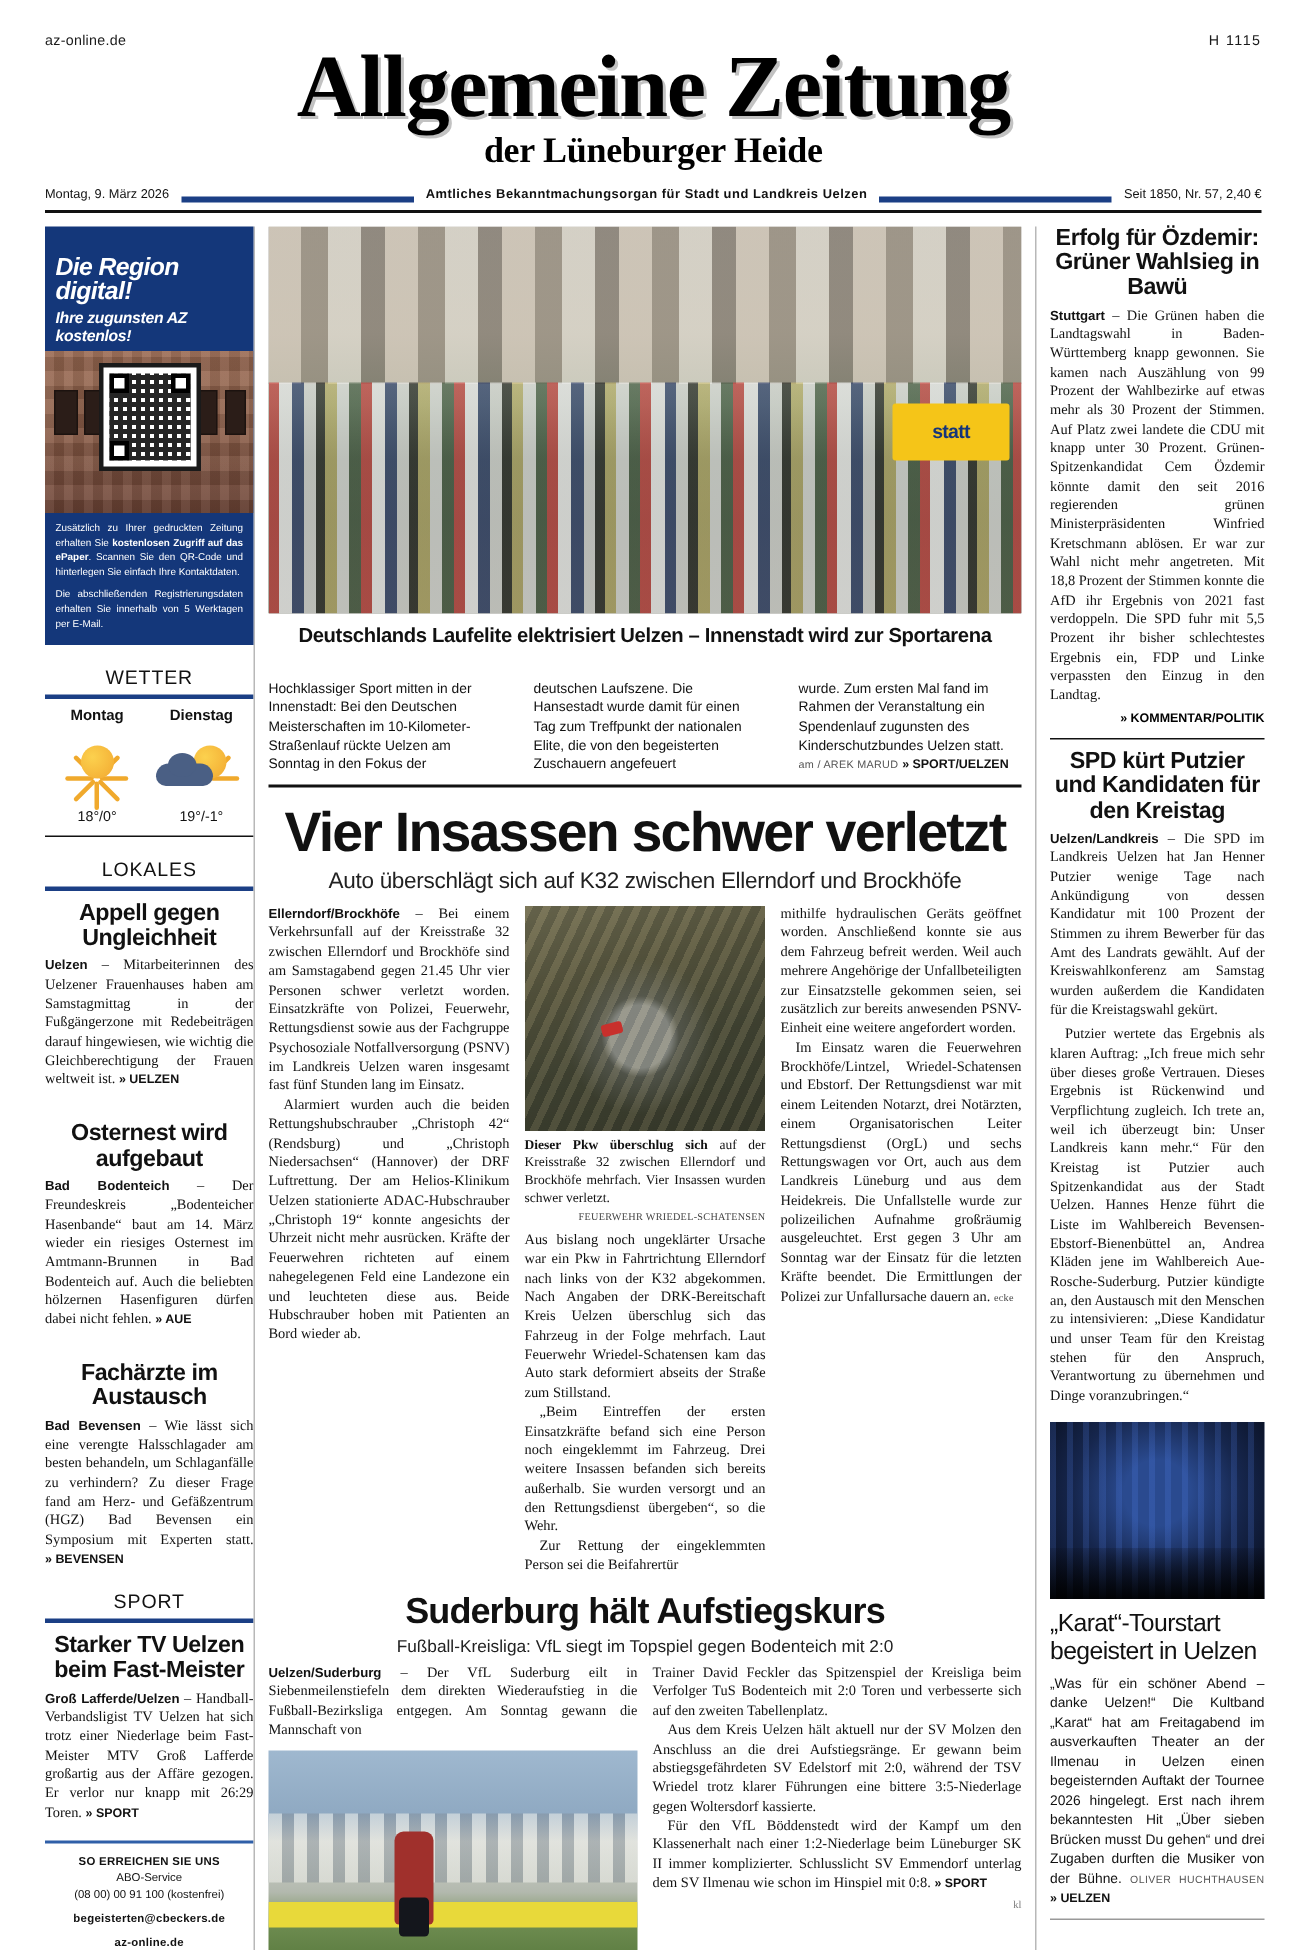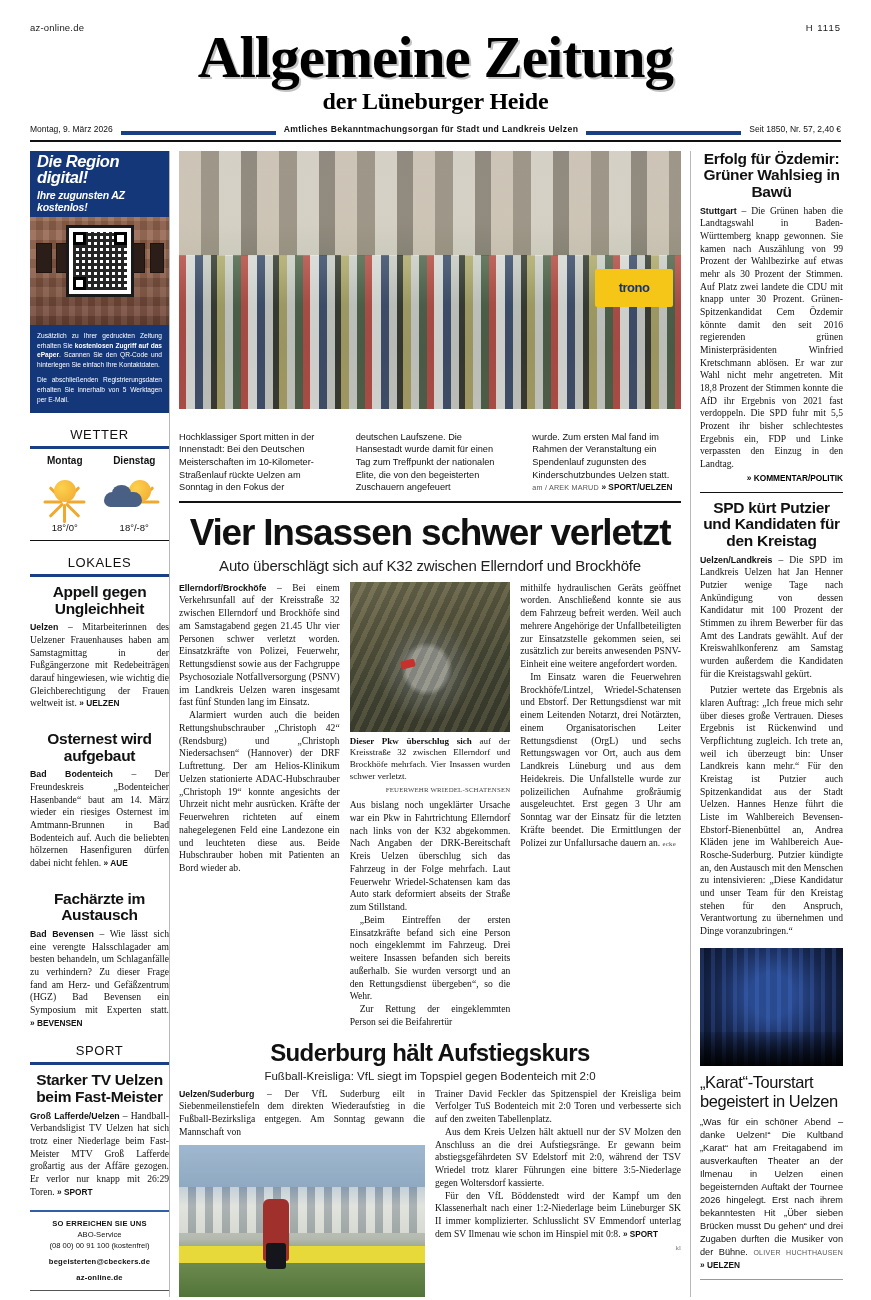--- a/index.html
+++ b/index.html
@@ -42,7 +42,7 @@
 
   
   .ad { background:#14377a; color:#fff; padding:0; position:relative; overflow:hidden; }
-  .ad-head { padding:2px 7px 4px 7px; }
+  .ad-head { padding:19px 7px 4px 7px; }
   .ad-h1 { font-size:16.5px; font-weight:bold; font-style:italic; line-height:1; letter-spacing:-.4px; }
   .ad-h2 { font-size:10.5px; font-weight:bold; font-style:italic; margin-top:3px; letter-spacing:-.2px;}
   .ad-img { height:108px; position:relative; background:linear-gradient(180deg,#9a6a52 0%, #8d5f49 45%, #6d4436 100%); }

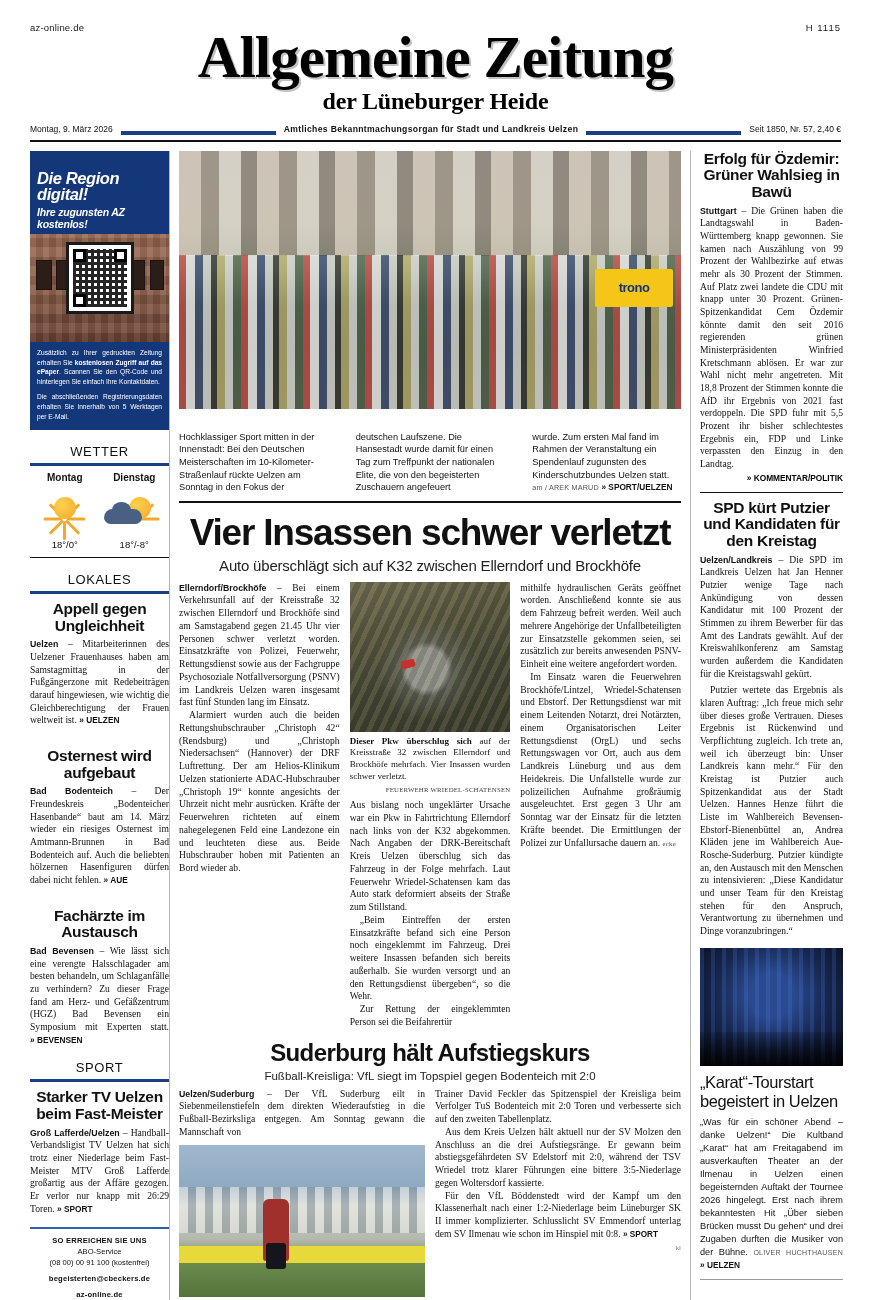--- a/index.html
+++ b/index.html
@@ -303,7 +303,7 @@
       <div class="photo">
         <div class="photo-run"></div>
         <div class="photo-banner">
-          <span class="photo-banner-t">trono</span>
+          <span class="photo-banner-t">statt</span>
         </div>
       </div>
       <div class="lead3">

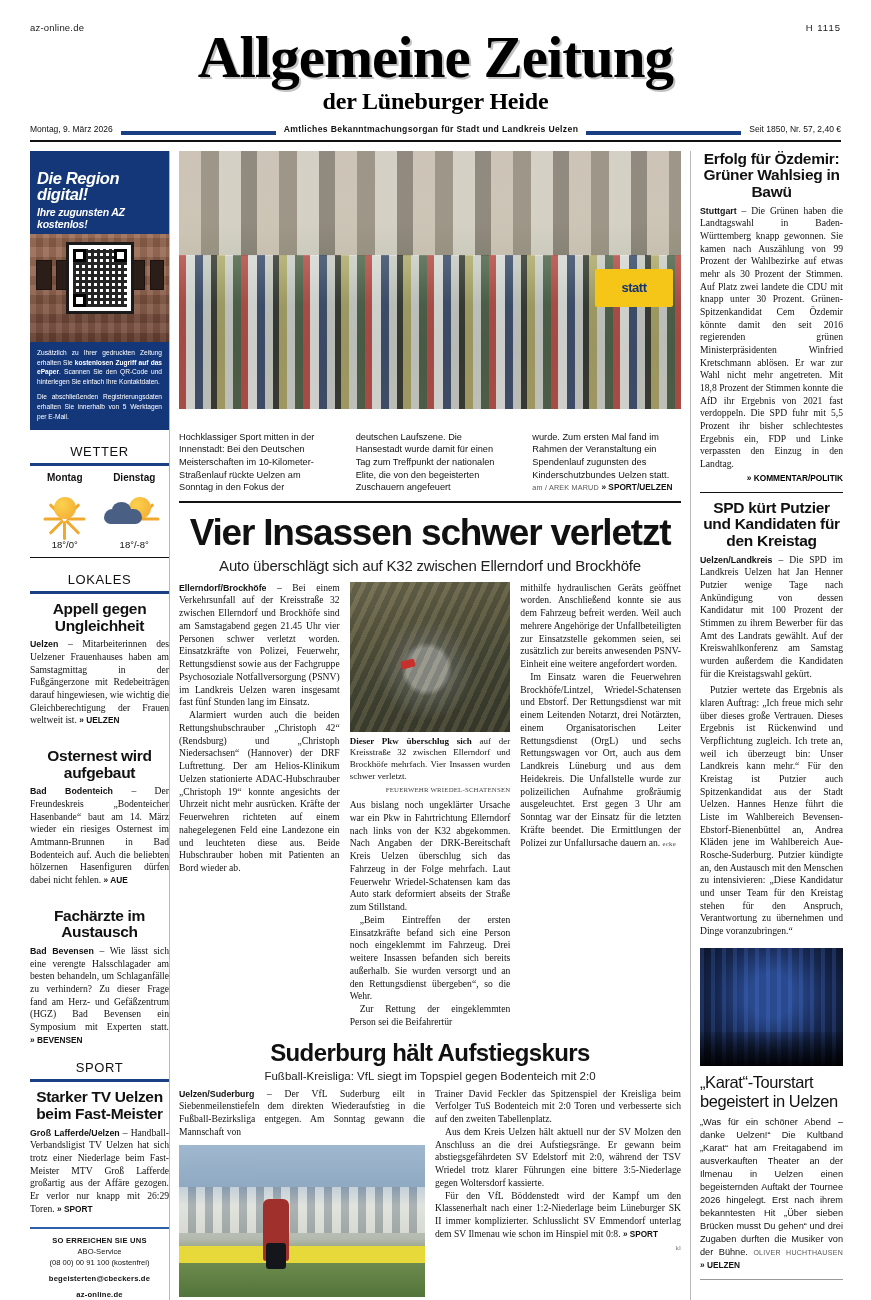--- a/index.html
+++ b/index.html
@@ -306,6 +306,7 @@
           <span class="photo-banner-t">statt</span>
         </div>
       </div>
+      <div class="photo-cap">Deutschlands Laufelite elektrisiert Uelzen – Innenstadt wird zur Sportarena</div>
       <div class="lead3">
         <p>Hochklassiger Sport mitten in der Innenstadt: Bei den Deutschen Meisterschaften im 10-Kilometer-Straßenlauf rückte Uelzen am Sonntag in den Fokus der</p>
         <p>deutschen Laufszene. Die Hansestadt wurde damit für einen Tag zum Treffpunkt der nationalen Elite, die von den begeisterten Zuschauern angefeuert</p>

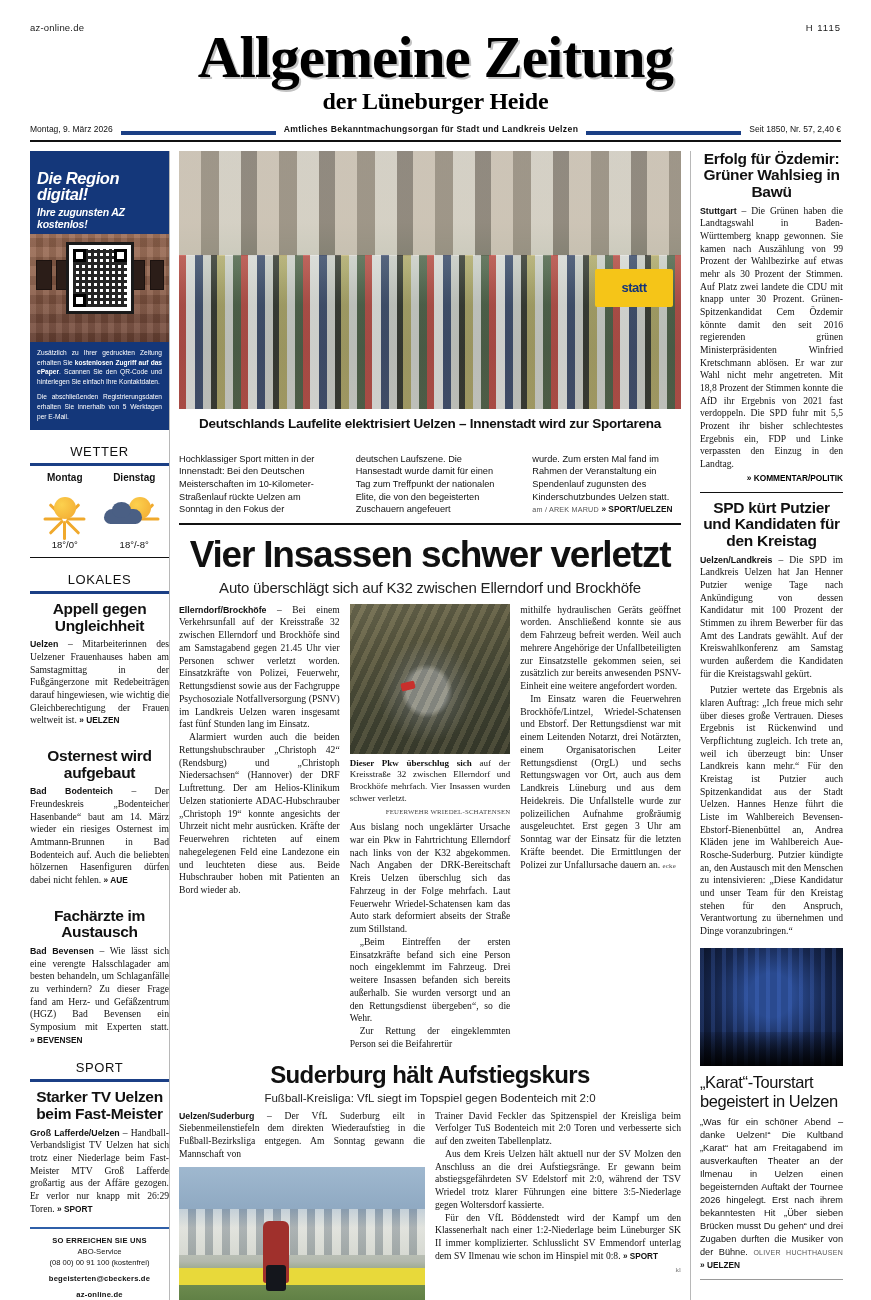--- a/index.html
+++ b/index.html
@@ -254,7 +254,7 @@
             <div class="sun" style="left:58%;"></div>
             <div class="cloud"></div>
           </div>
-          <div class="wx-temp">18°/-8°</div>
+          <div class="wx-temp">19°/-1°</div>
         </div>
       </div>
       <div class="wx-rule"></div>

